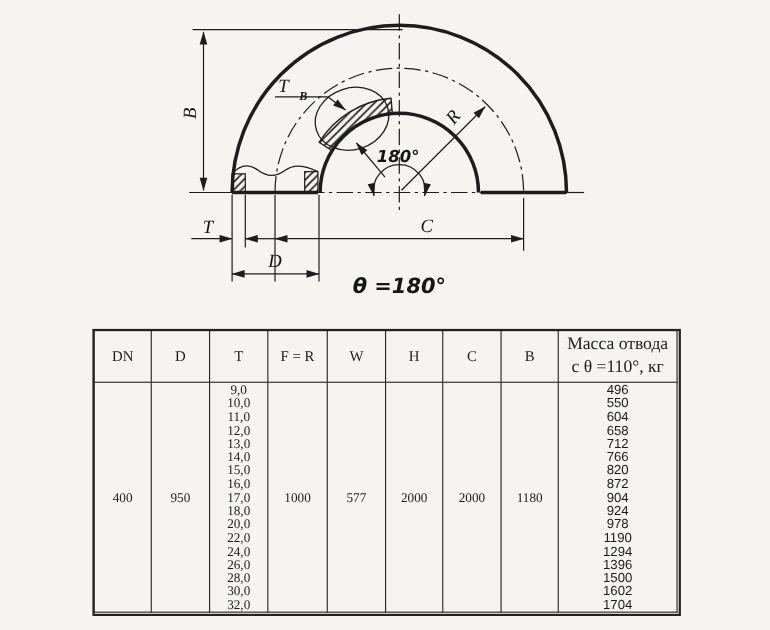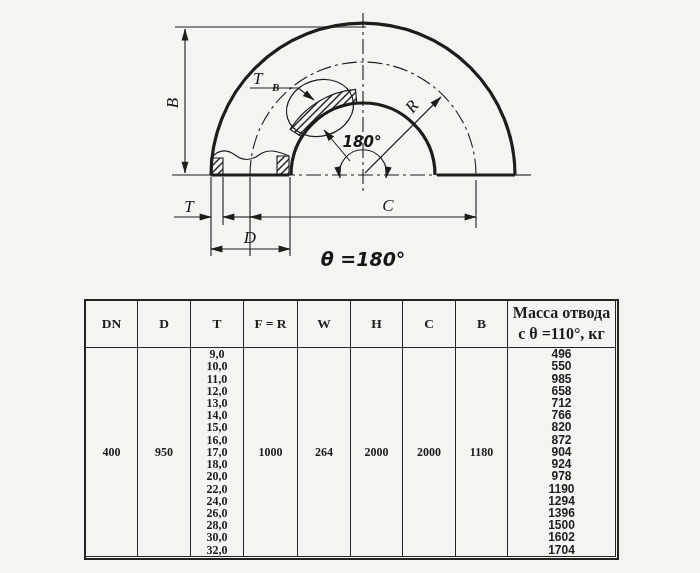--- a/index.html
+++ b/index.html
@@ -13,7 +13,7 @@
   .lbl-tech{font-family:"DejaVu Sans", sans-serif;font-style:italic;font-weight:bold;}
 
   .spec-table{position:absolute;left:85px;top:300px;border-collapse:collapse;table-layout:fixed;
-              width:530px;font-weight:bold;}
+              width:530px;}
   .spec-table td{border:1.6px solid #232323;text-align:center;vertical-align:middle;
                  padding:0;overflow:hidden;}
   .spec-table .hdr{height:46px;font-size:13.5px;}

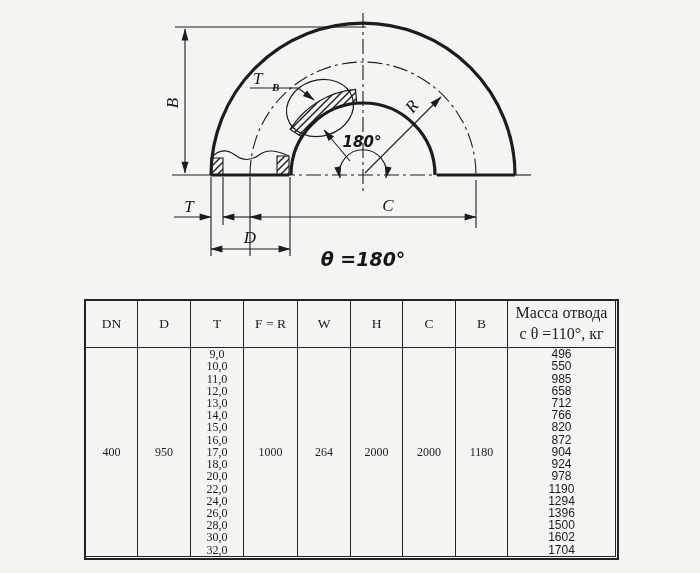--- a/index.html
+++ b/index.html
@@ -166,7 +166,7 @@
       <td class="val">1180</td>
       <td class="val stack mass-col">496
 550
-985
+604
 658
 712
 766

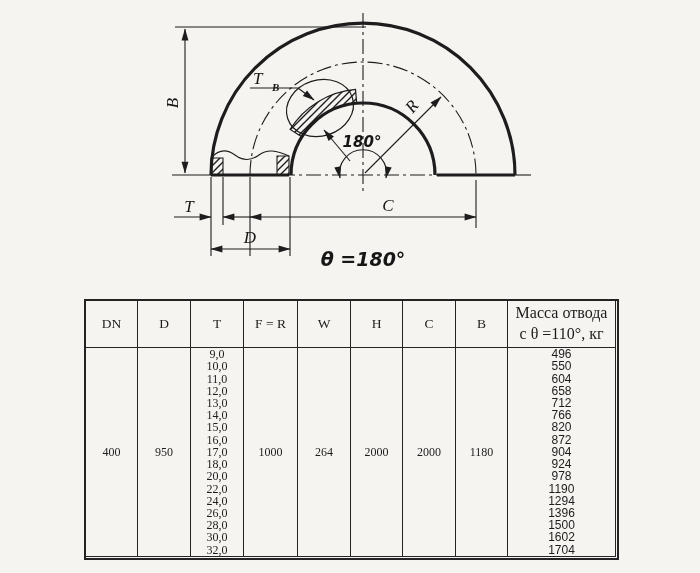--- a/index.html
+++ b/index.html
@@ -160,7 +160,7 @@
 30,0
 32,0</td>
       <td class="val">1000</td>
-      <td class="val">264</td>
+      <td class="val">577</td>
       <td class="val">2000</td>
       <td class="val">2000</td>
       <td class="val">1180</td>

